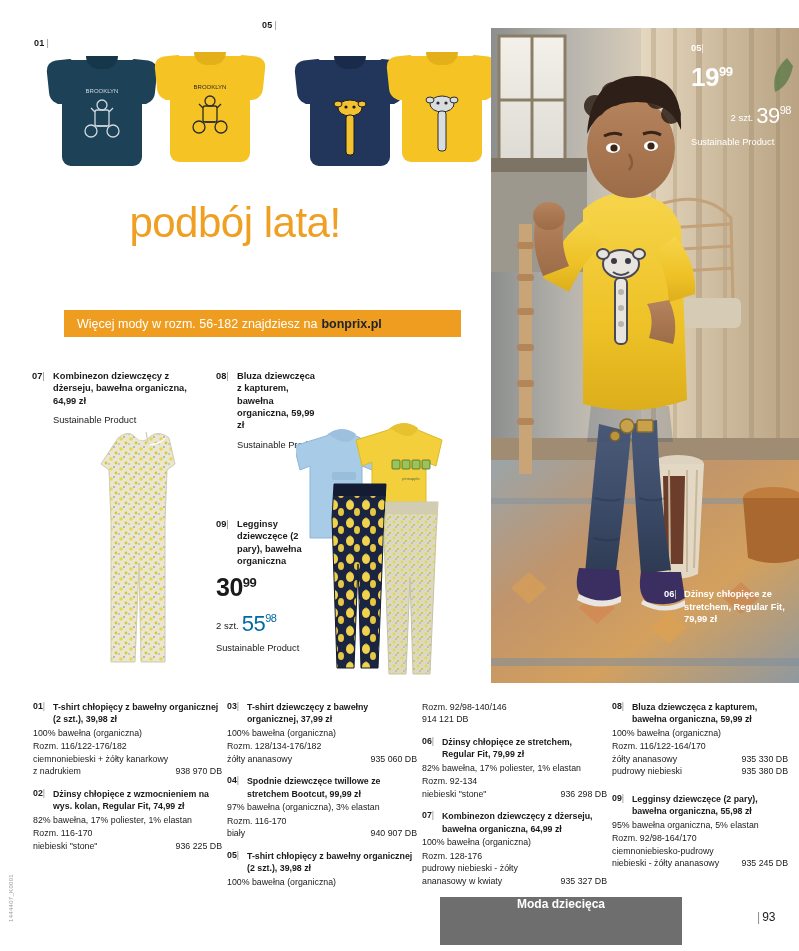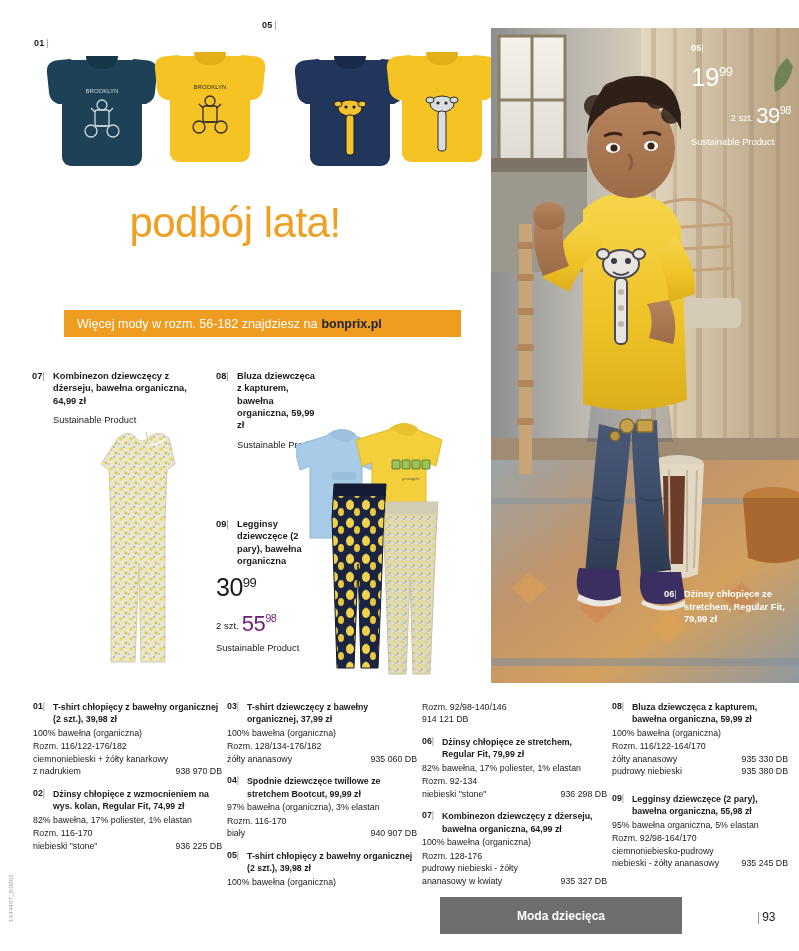--- a/index.html
+++ b/index.html
@@ -91,7 +91,7 @@
   .callout-05 { left: 200px; top: 14px; width: 100px; }
   .callout-05 .ttl-block { padding-left: 20px; margin-top: -12px; }
   .price-big {
-    font-size: 26px; font-weight: 400; color: #ffffff; margin-top: 6px;
+    font-size: 26px; font-weight: 700; color: #ffffff; margin-top: 6px;
     letter-spacing: -.5px;
   }
   .price-big sup { font-size: 13px; vertical-align: top; position: relative; top: 3px; }

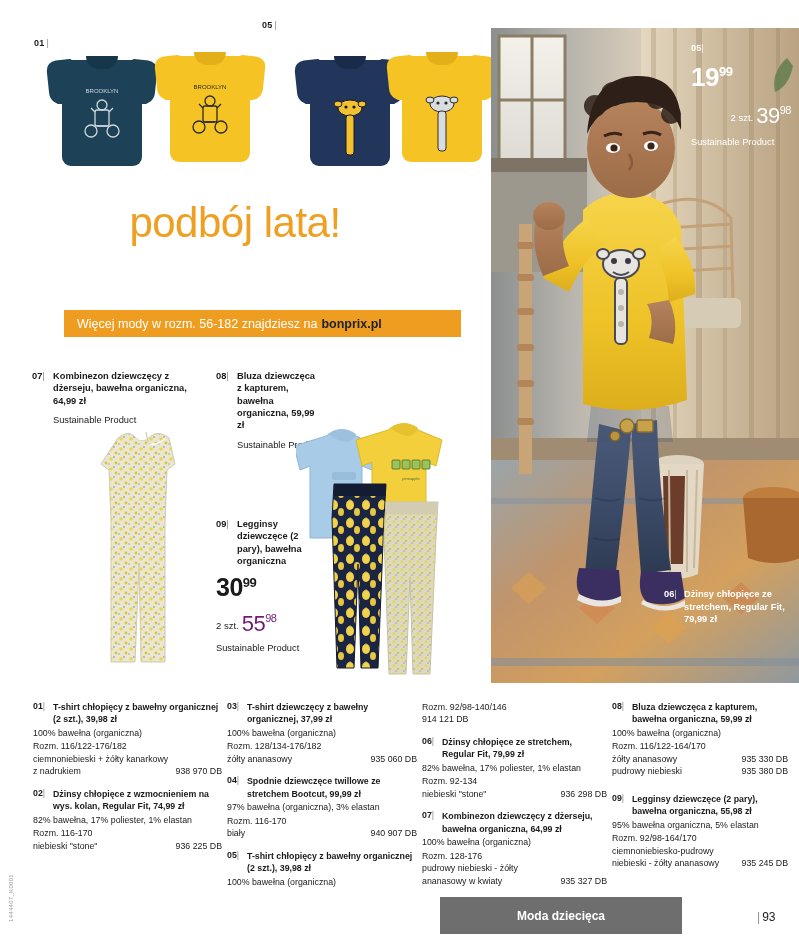--- a/index.html
+++ b/index.html
@@ -118,7 +118,7 @@
   .p09 { left: 216px; top: 518px; width: 110px; }
   .p09 .price-big { color: #1a1a1a; font-size: 25px; margin-top: 4px; margin-left: 0; }
   .p09 .price-two { color: #1a1a1a; justify-content: flex-start; margin-top: 4px; }
-  .p09 .price-two .val { color: #701a75; }
+  .p09 .price-two .val { color: #0369a1; }
   .p09 .sus { margin-left: 0; margin-top: 4px; }
 
   

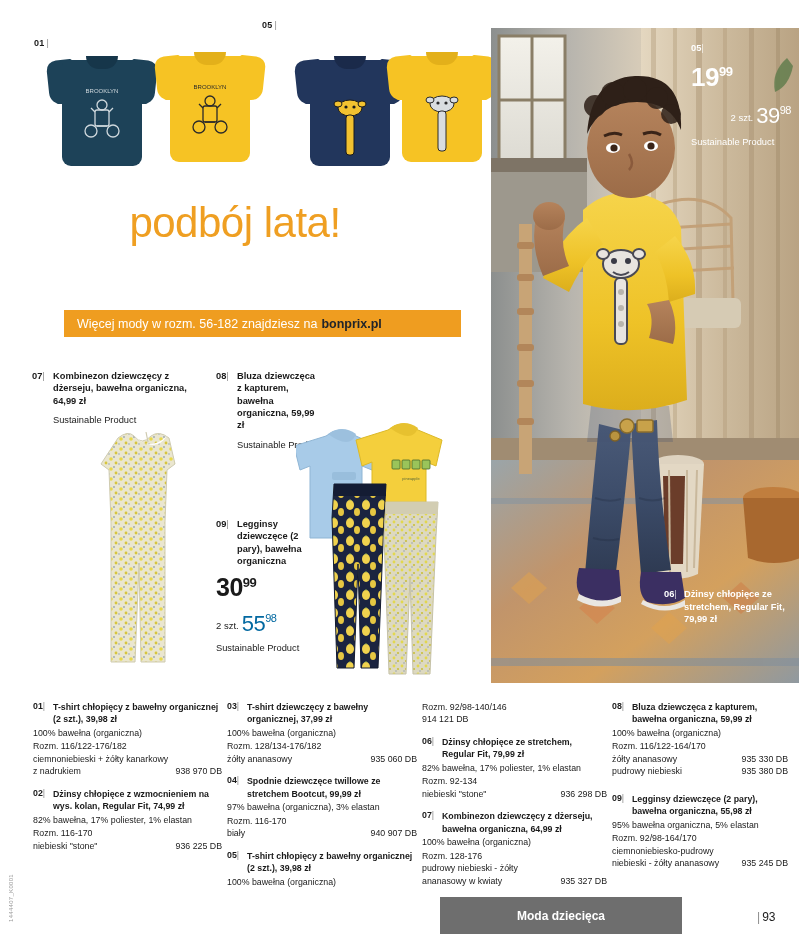--- a/index.html
+++ b/index.html
@@ -147,9 +147,9 @@
 
   
   .footer-band {
-    position: absolute; left: 440px; top: 897px; width: 242px; height: 37px;
+    position: absolute; left: 440px; top: 897px; width: 242px; height: 48px;
     background: #6e6e6e; color: #ffffff;
-    display: flex; align-items: center; justify-content: center;
+    display: flex; justify-content: center;
     font-size: 12px; font-weight: bold;
   }
   .pagenum {

